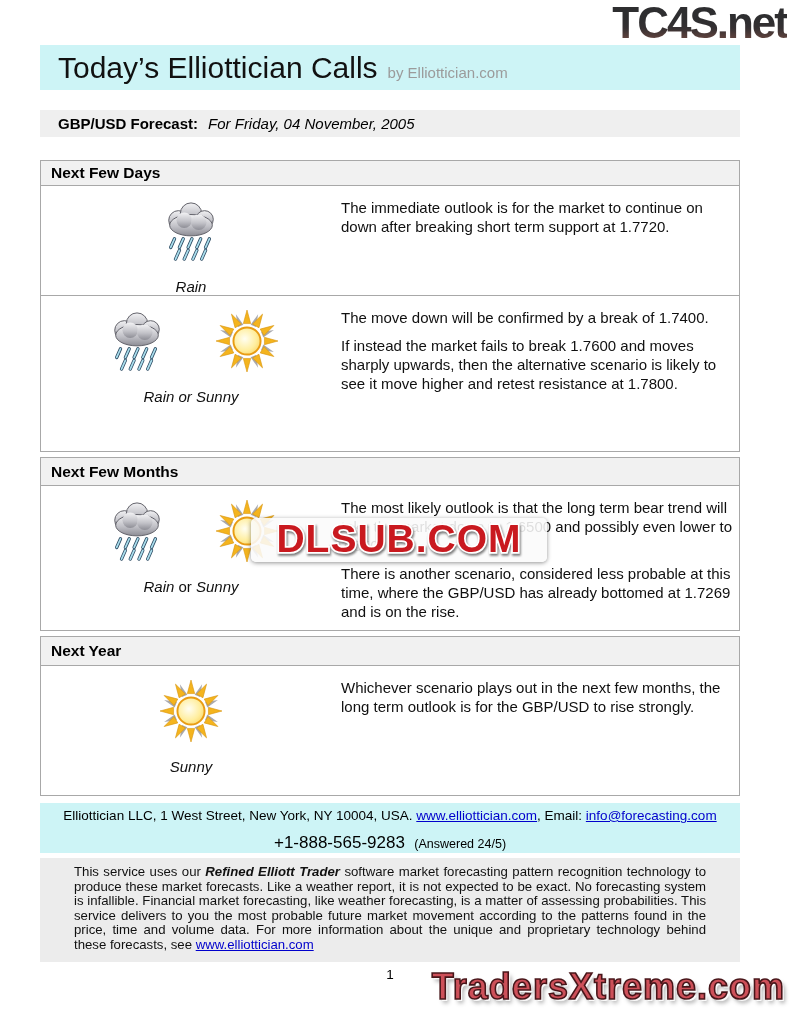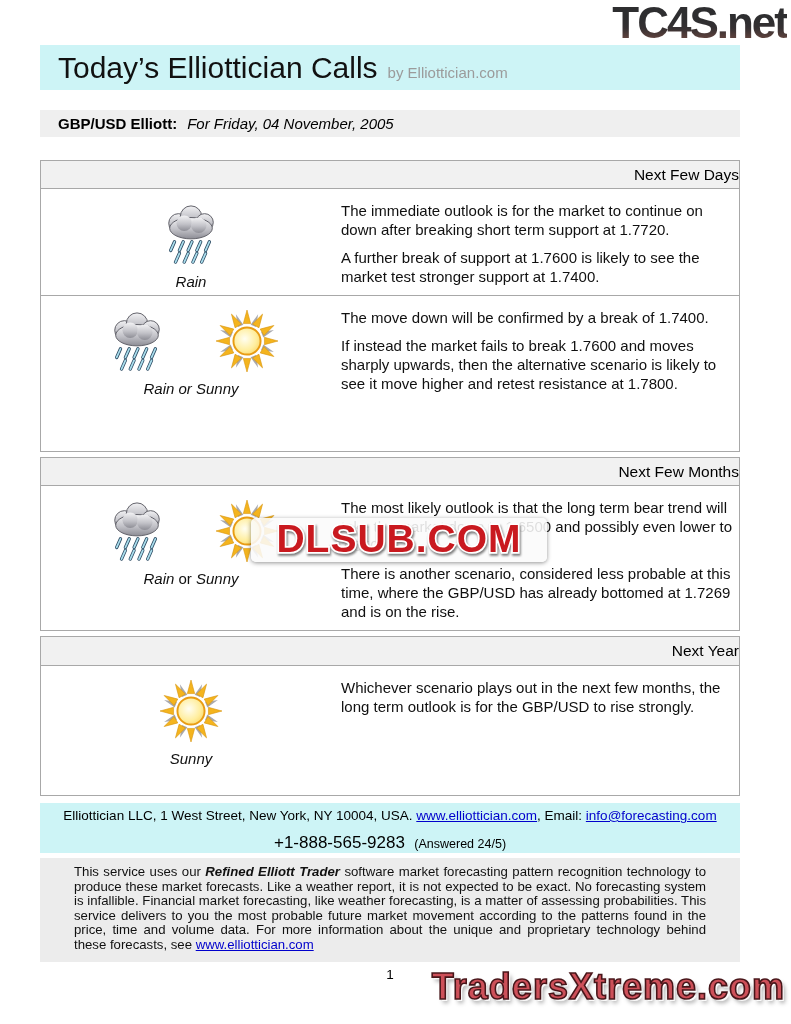--- a/index.html
+++ b/index.html
@@ -165,7 +165,7 @@
   </div>
 
   <div class="gbp-bar">
-    <span class="gbp-label">GBP/USD Elliott:</span>
+    <span class="gbp-label">GBP/USD Forecast:</span>
     <span class="gbp-date">For Friday, 04 November, 2005</span>
   </div>
 

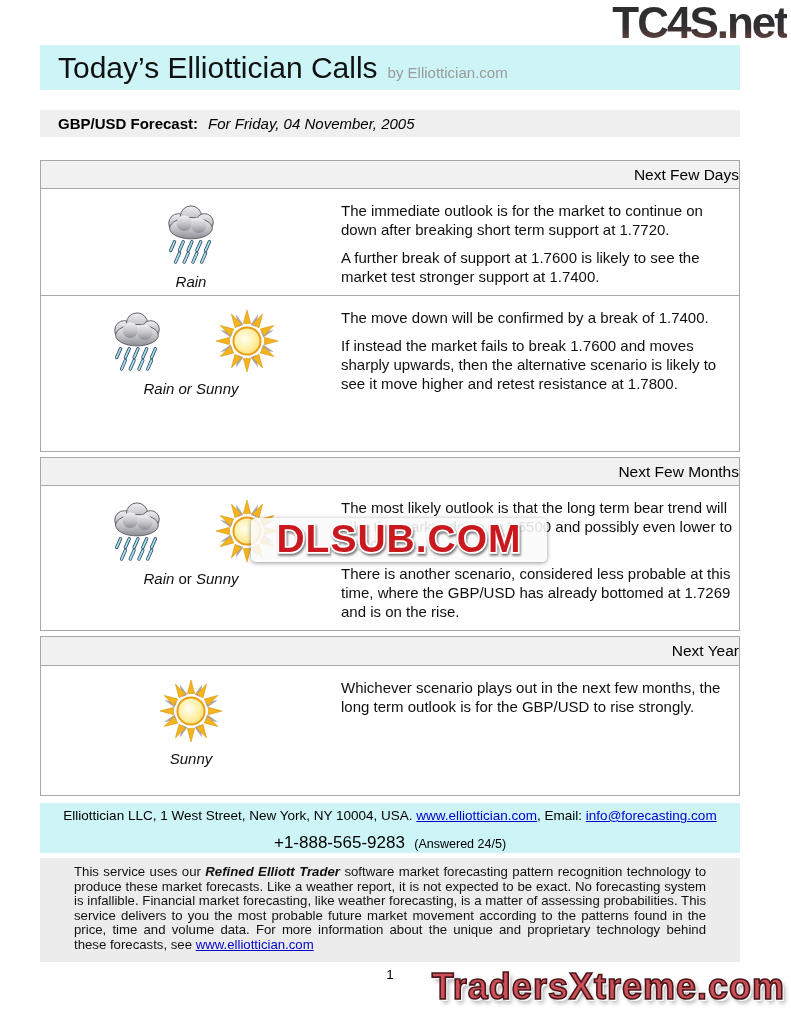--- a/index.html
+++ b/index.html
@@ -31,7 +31,7 @@
   .s1 { height:136px; } .s2 { height:157px; } .s3 { height:174px; } .s4 { height:160px; }
   .section-header { background:#f1f1f1; border-bottom:1px solid #a8a8a8; height:29px;
                     display:flex; align-items:center; padding-left:10px;
-                    font-weight:normal; font-size:15.5px; color:#000;justify-content:flex-end; }
+                    font-weight:bold; font-size:15.5px; color:#000; }
   .section-body { flex:1; display:flex; }
   .icon-col { width:300px; display:flex; flex-direction:column; align-items:center; justify-content:flex-start; padding-top:14px; }
   .icon-row { display:flex; align-items:center; gap:46px; }

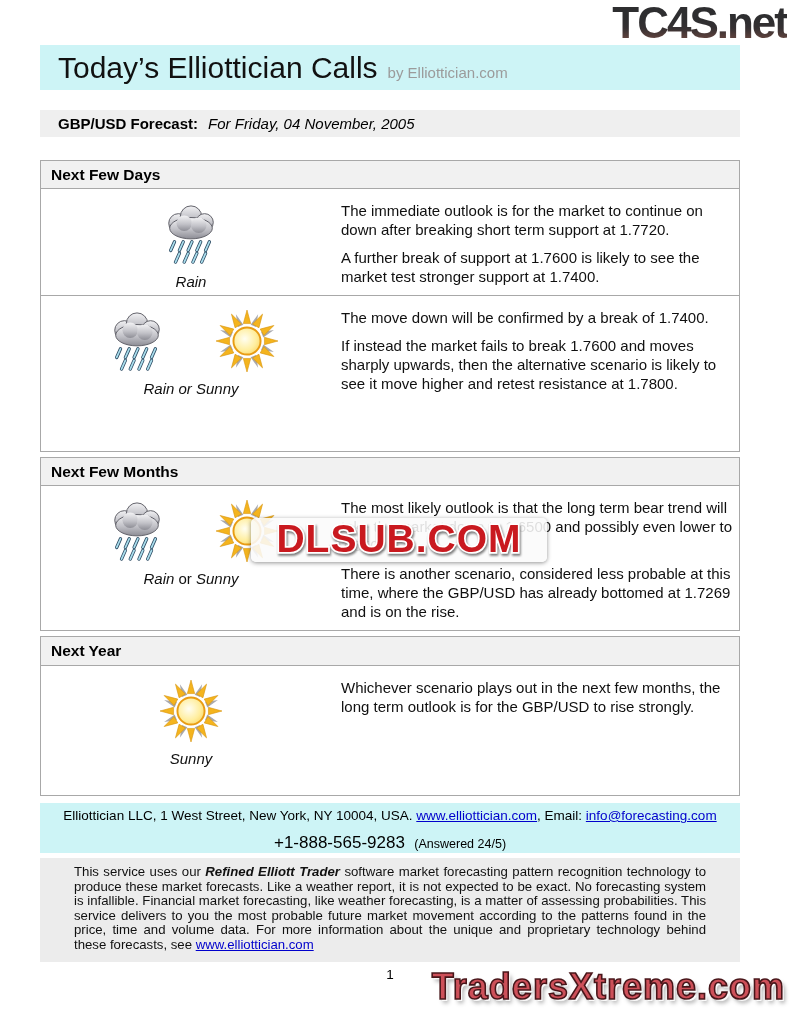--- a/index.html
+++ b/index.html
@@ -186,7 +186,6 @@
         </div>
         <div class="text-col">
           <p>The immediate outlook is for the market to continue on down after breaking short term support at 1.7720.</p>
-          <p>A further break of support at 1.7600 is likely to see the market test stronger support at 1.7400.</p>
         </div>
       </div>
     </div>

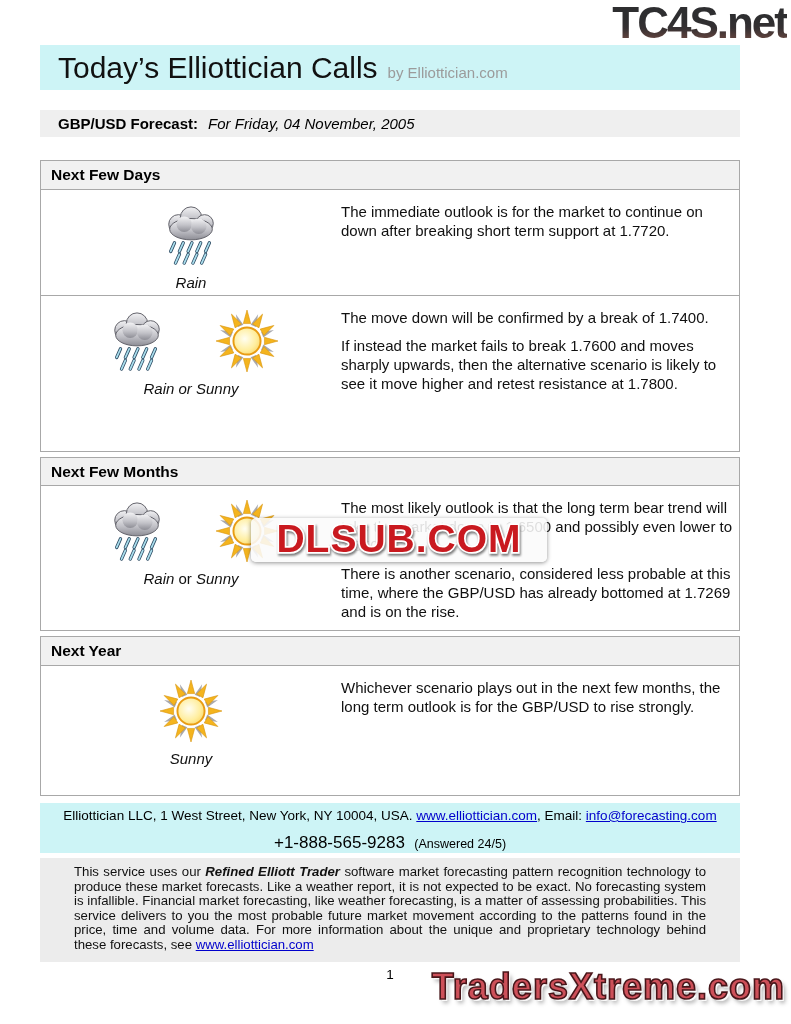--- a/index.html
+++ b/index.html
@@ -35,7 +35,7 @@
   .section-body { flex:1; display:flex; }
   .icon-col { width:300px; display:flex; flex-direction:column; align-items:center; justify-content:flex-start; padding-top:14px; }
   .icon-row { display:flex; align-items:center; gap:46px; }
-  .icon-label { font-size:15px; font-style:italic; color:#111; margin-top:8px; }
+  .icon-label { font-size:15px; font-style:italic; color:#111; margin-top:16px; }
   .icon-label .upright { font-style:normal; }
   .text-col { flex:1; padding:12px 6px 0 0; max-width:400px; }
   .text-col p { font-size:15px; line-height:19px; color:#101010; margin-bottom:9px; }

